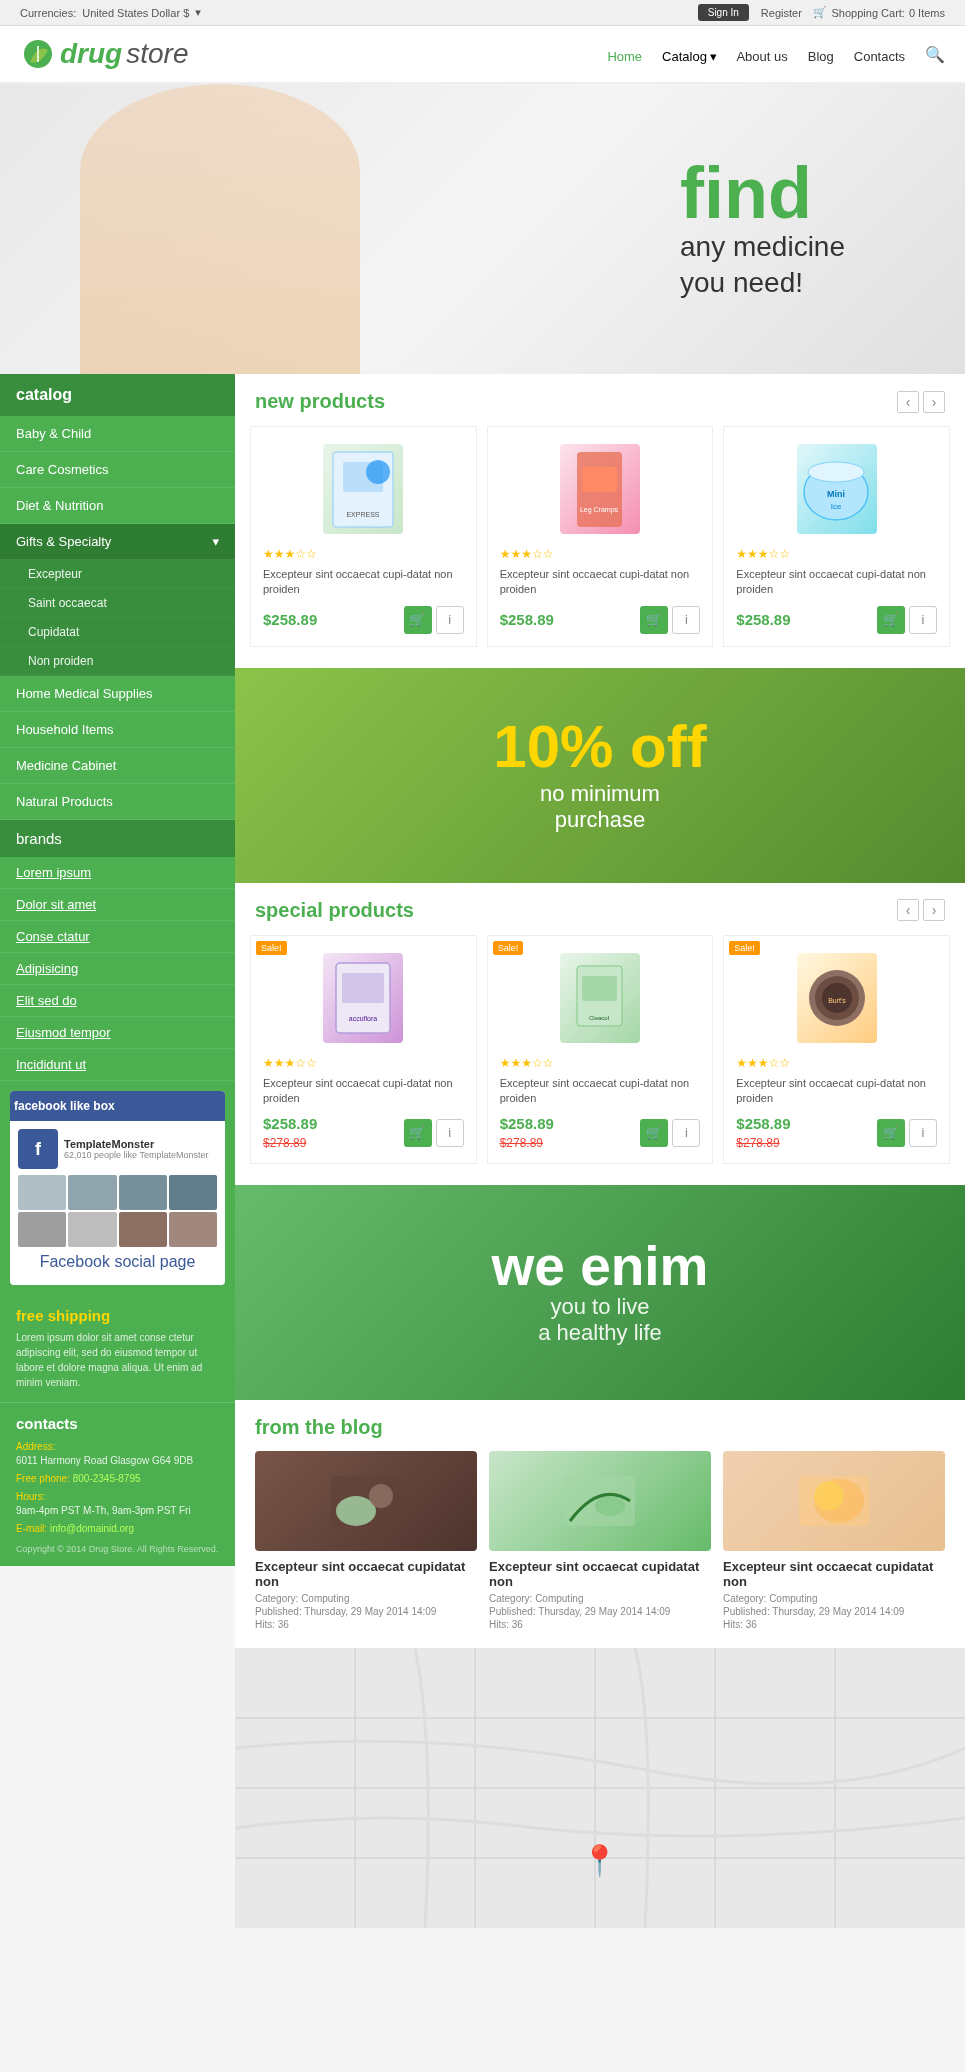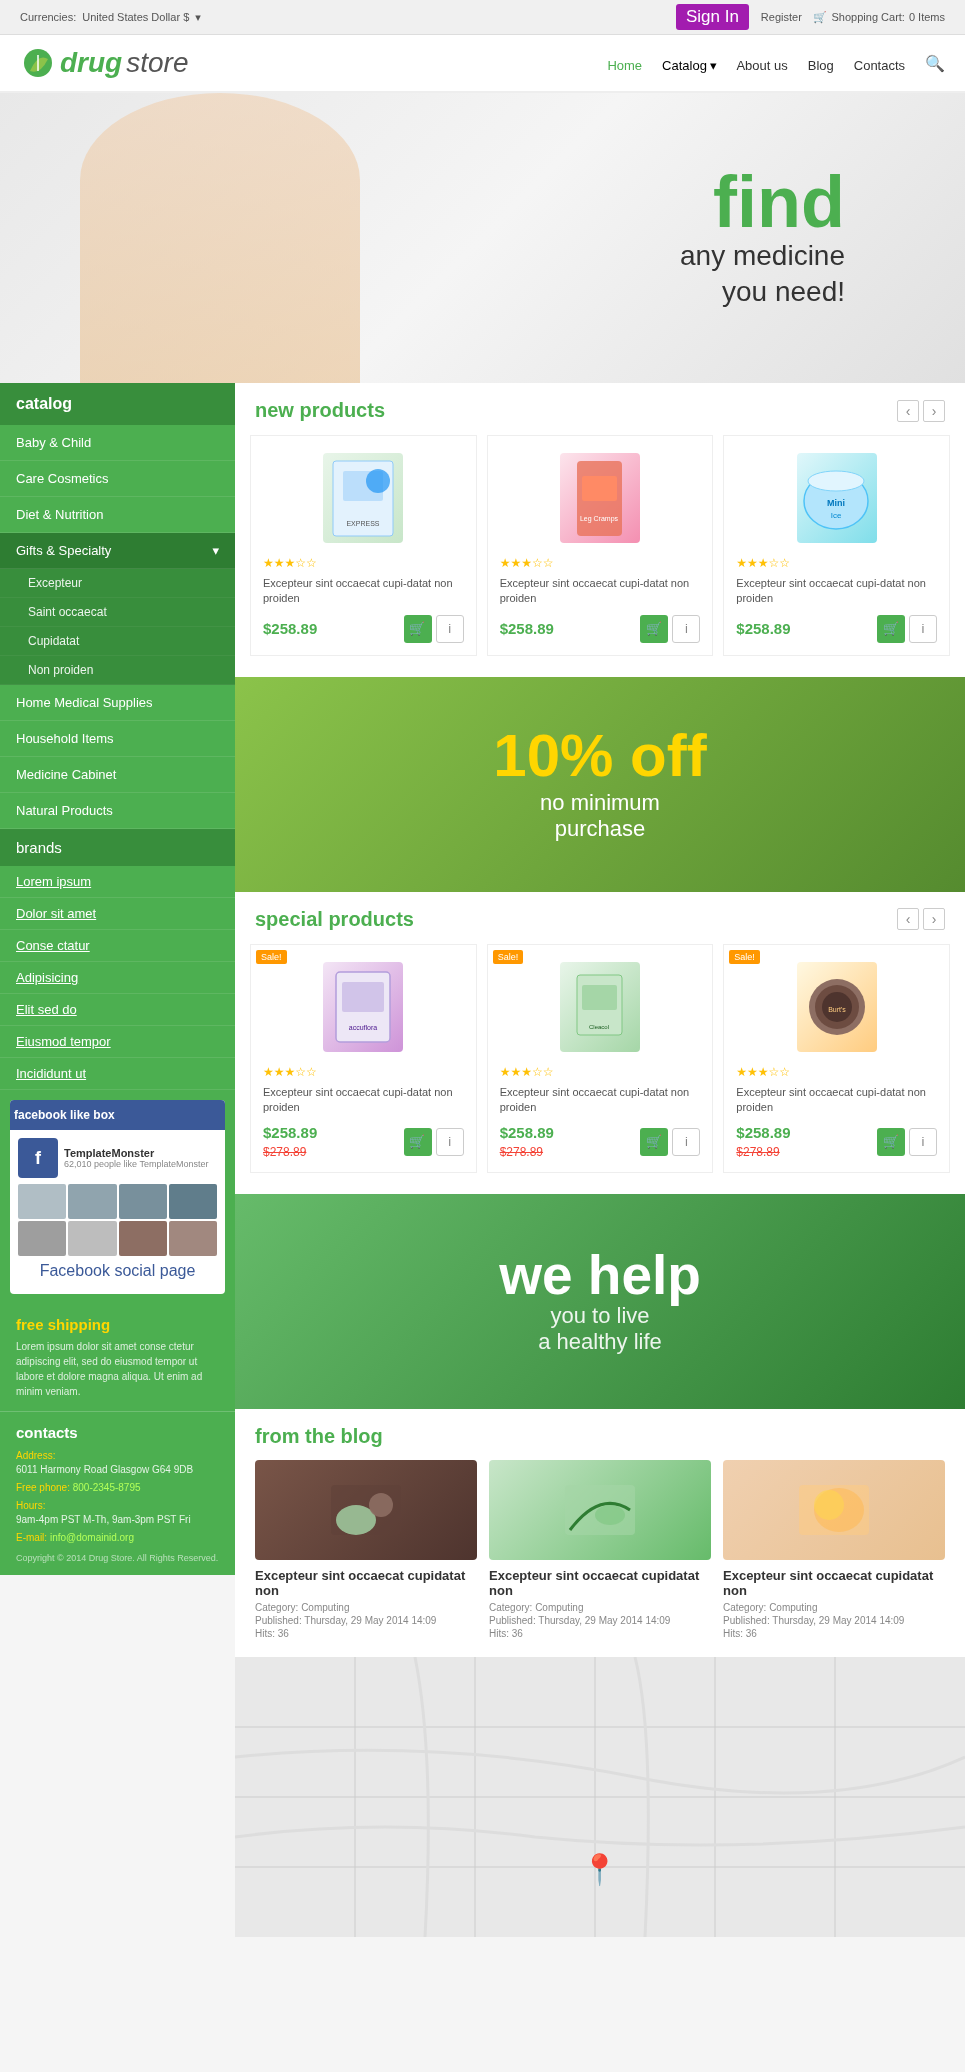--- a/index.html
+++ b/index.html
@@ -19,11 +19,11 @@
     .top-bar-left { display: flex; align-items: center; gap: 6px; }
     .top-bar-right { display: flex; align-items: center; gap: 12px; }
     .signin-btn {
-      background: #a21caf;
+      background: #404040;
       color: white;
       padding: 3px 10px;
       border-radius: 3px;
-      font-size: 17px;
+      font-size: 10px;
       cursor: pointer;
     }
     .cart-info { display: flex; align-items: center; gap: 4px; color: #555; font-size: 11px; }

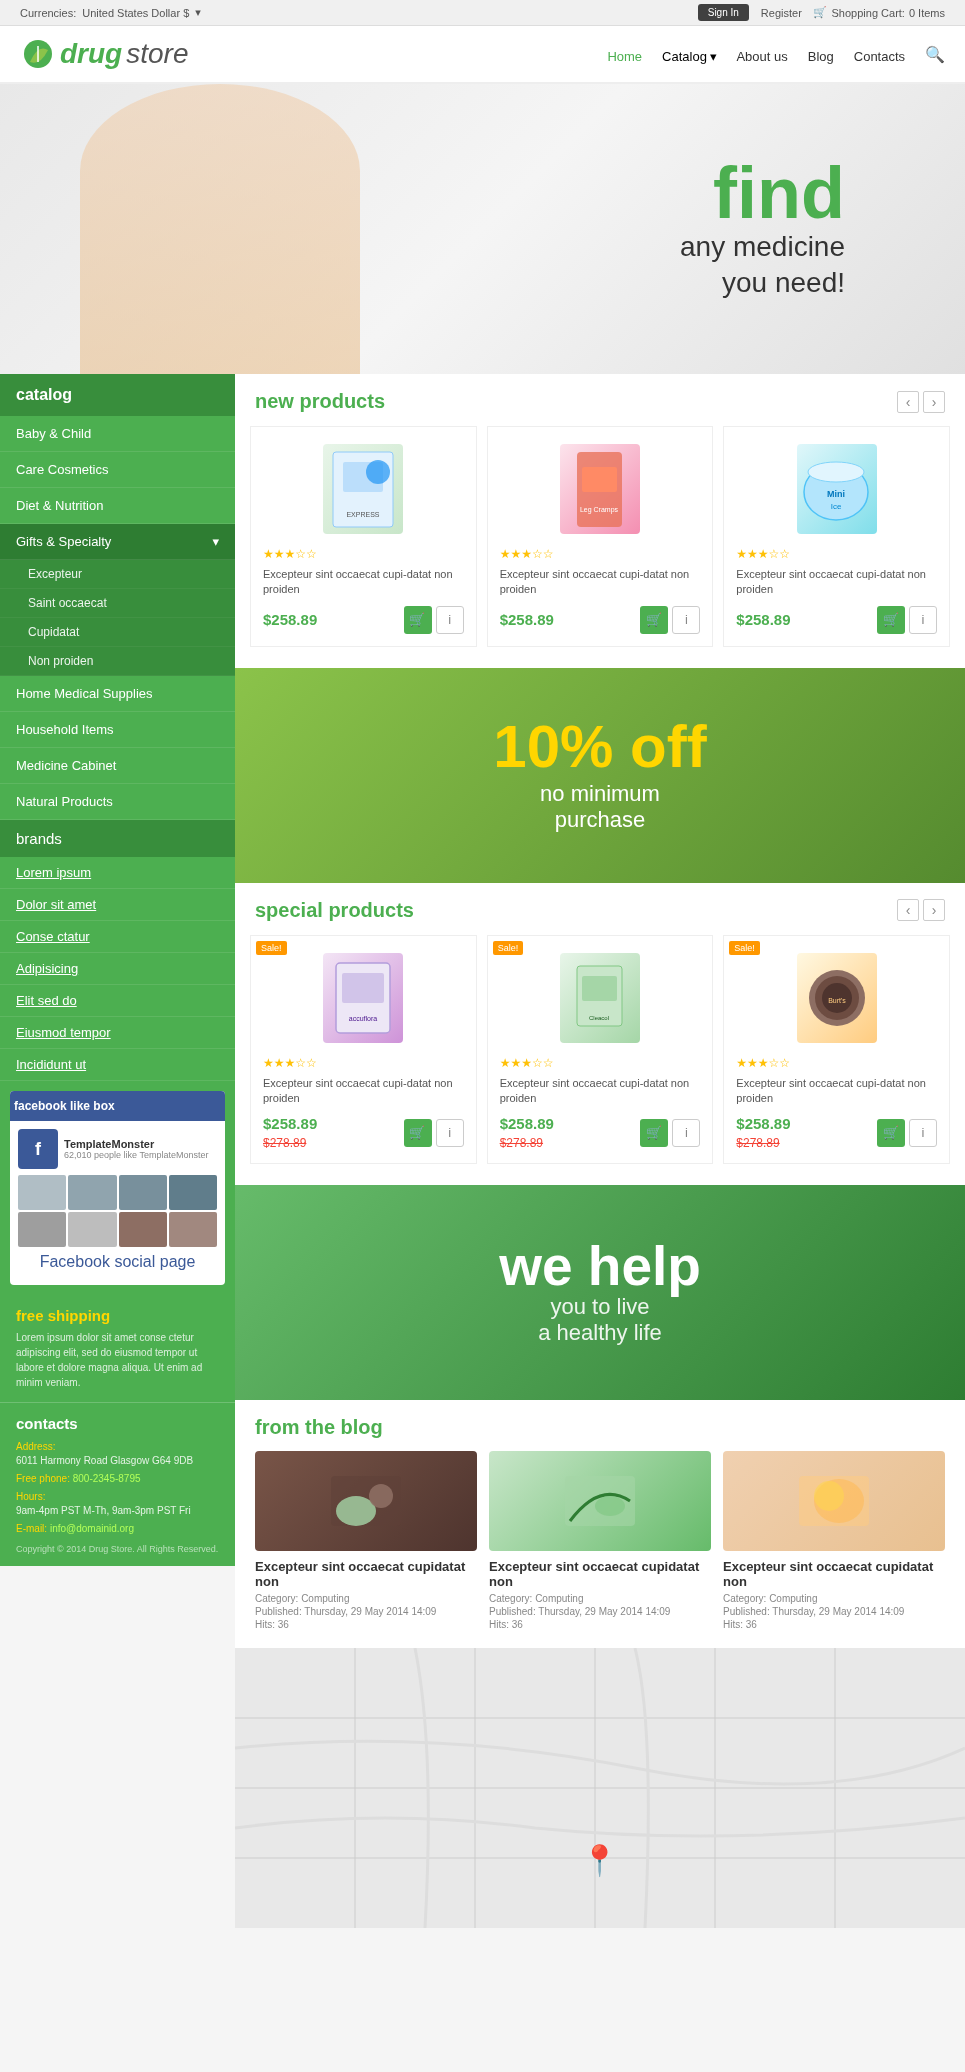--- a/index.html
+++ b/index.html
@@ -56,7 +56,7 @@
       position: relative;
       overflow: hidden;
     }
-    .hero-text { text-align: right; z-index: 2; }
+    .hero-text { text-align: left; z-index: 2; }
     .hero-find { font-size: 72px; font-weight: bold; color: #4caf50; line-height: 1; }
     .hero-sub { font-size: 28px; color: #333; line-height: 1.3; }
     .hero-img-placeholder {

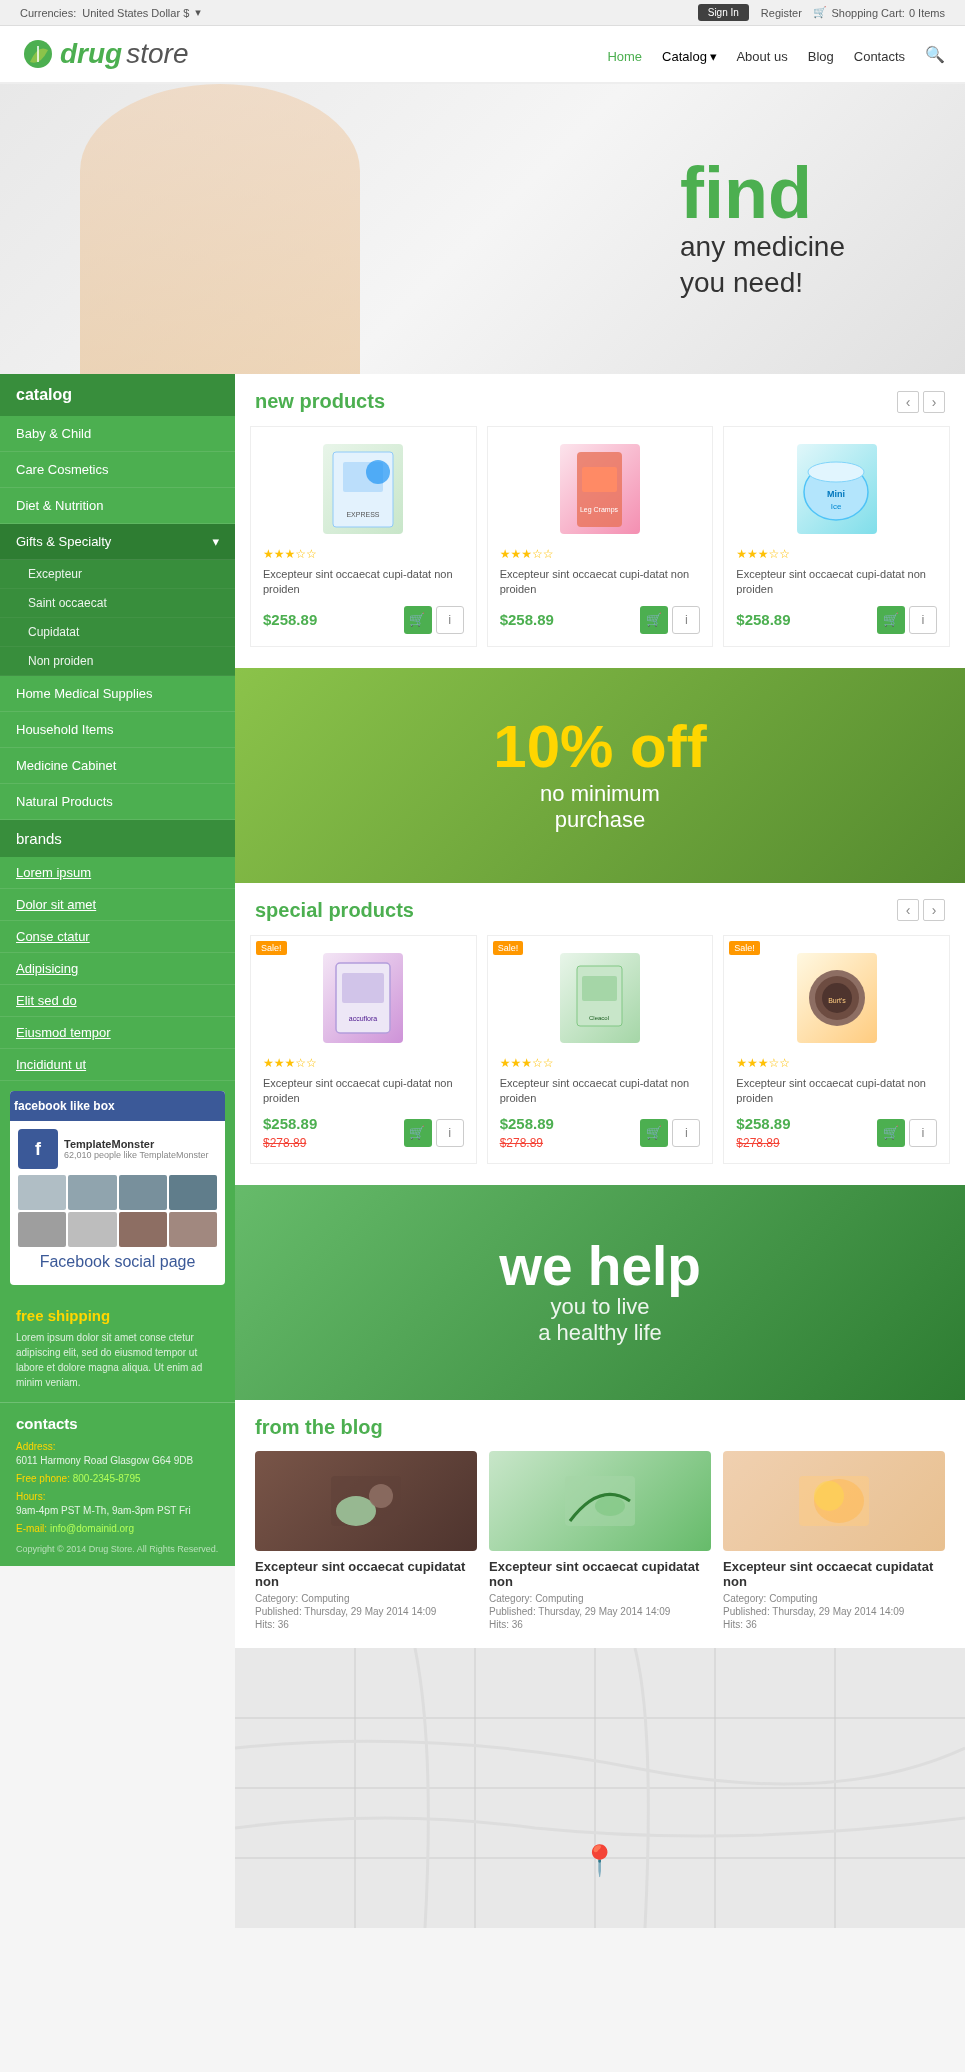--- a/index.html
+++ b/index.html
@@ -652,7 +652,7 @@
 
     <div class="promo-banner-2">
       <div class="promo-text-2">
-        <div class="we-help">we help</div>
+        <div class="we-help">we enim</div>
         <div class="we-help-sub">
           <span>you to live</span><br>
           <span>a healthy life</span>

